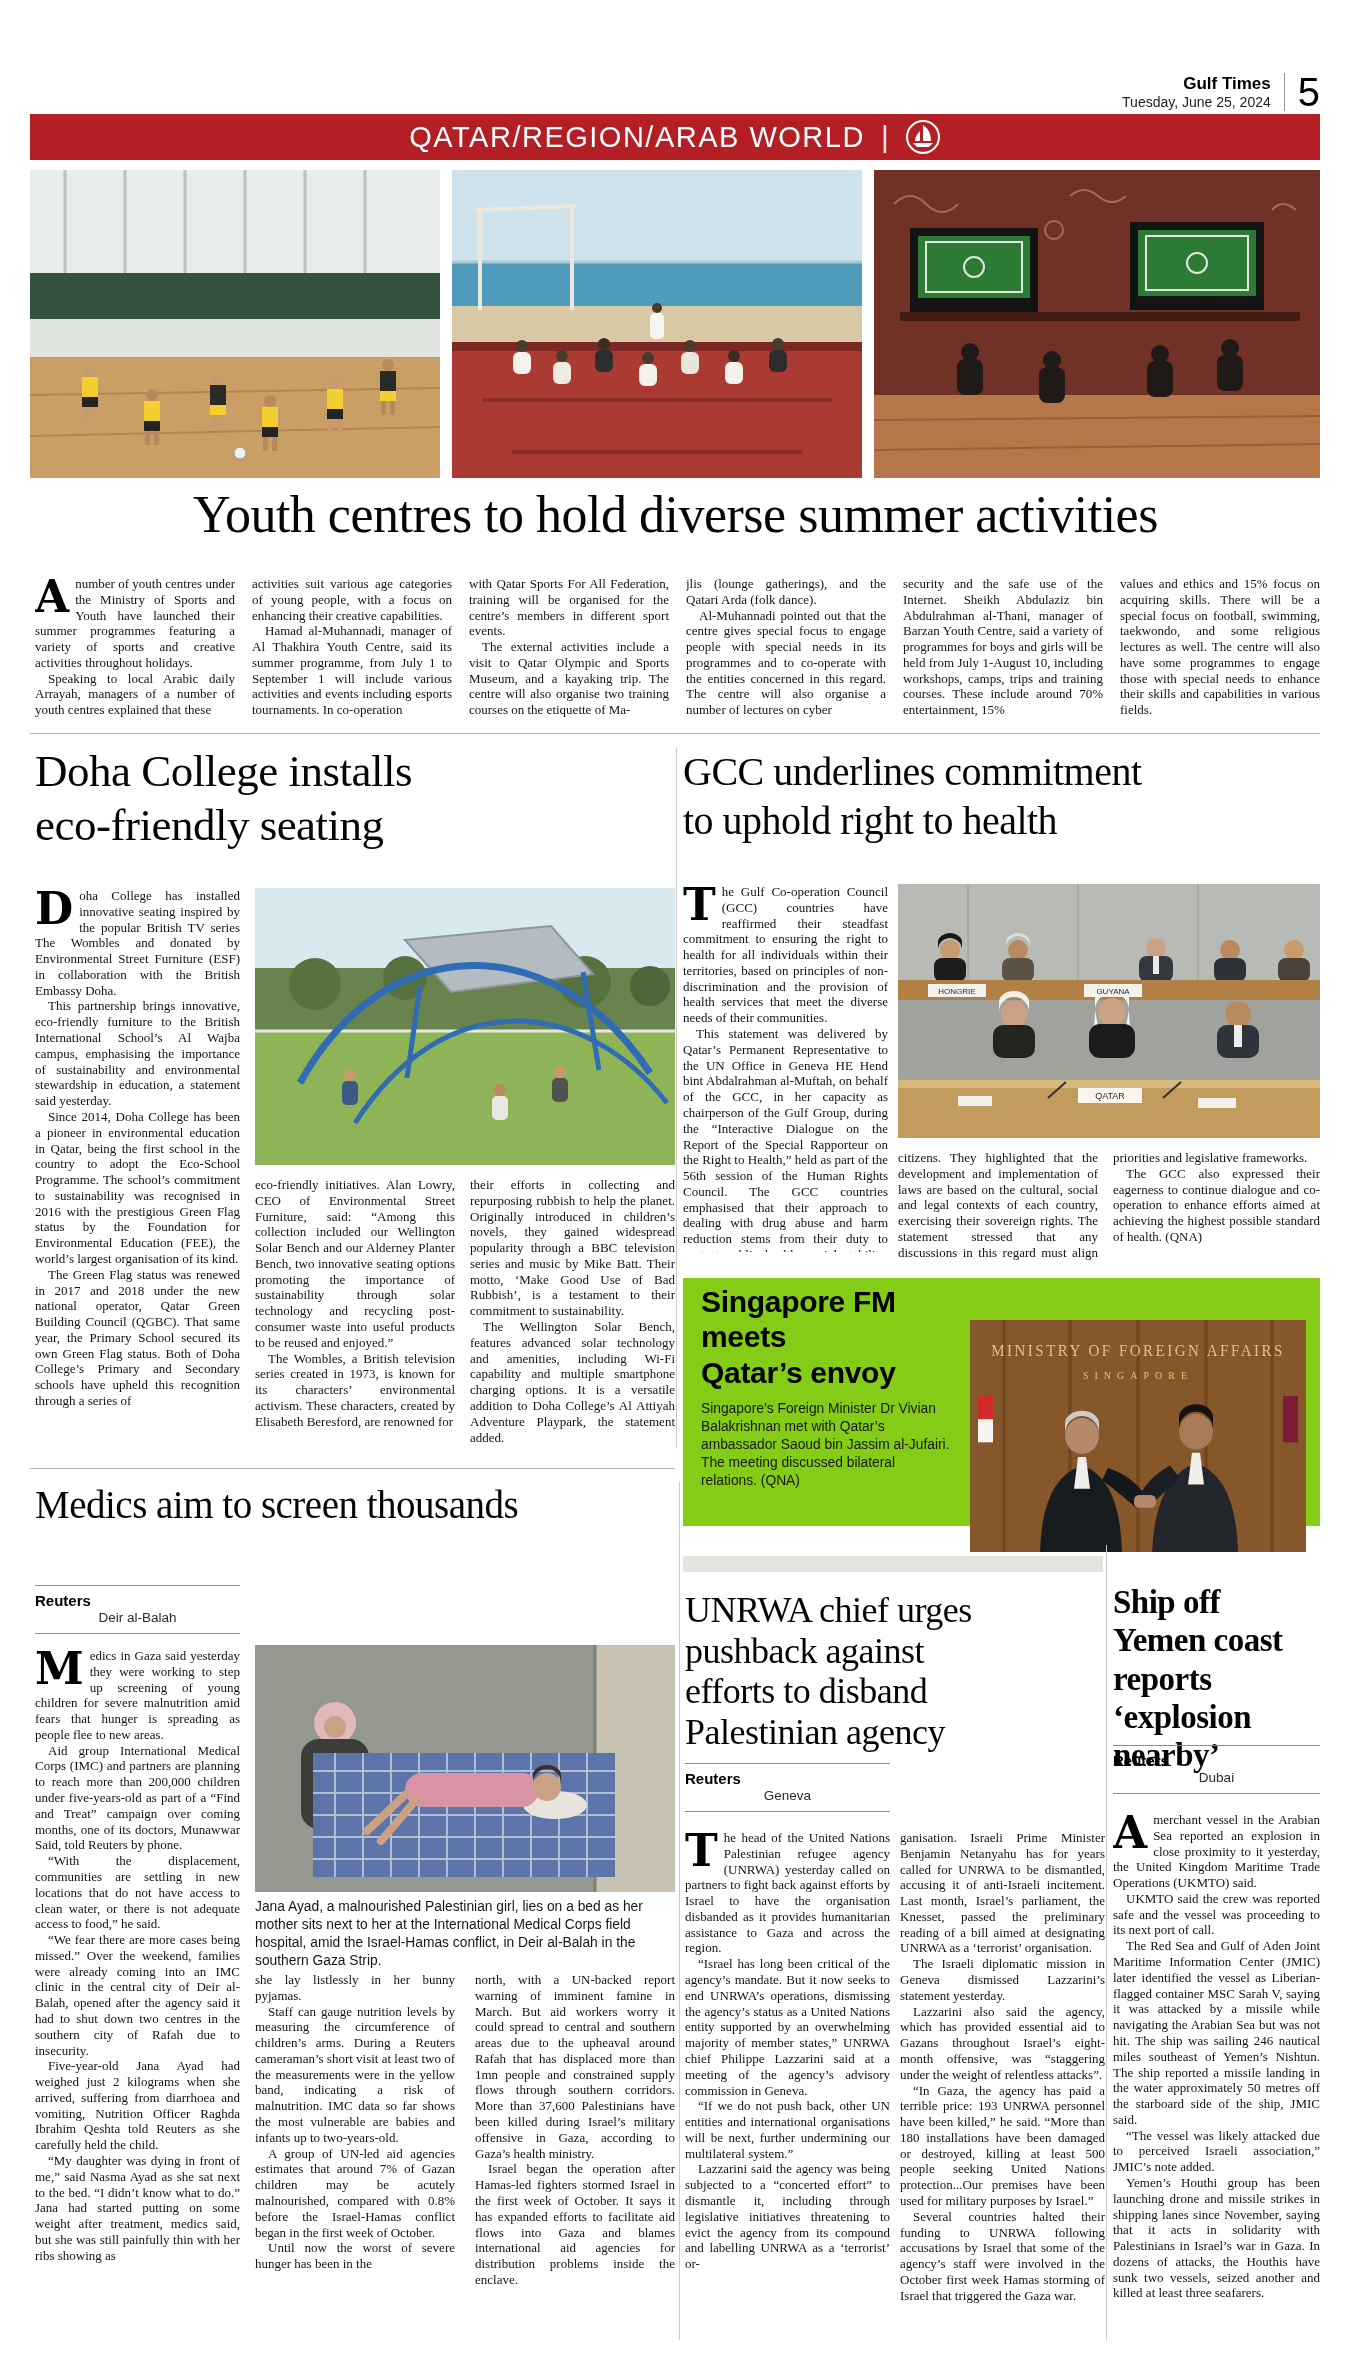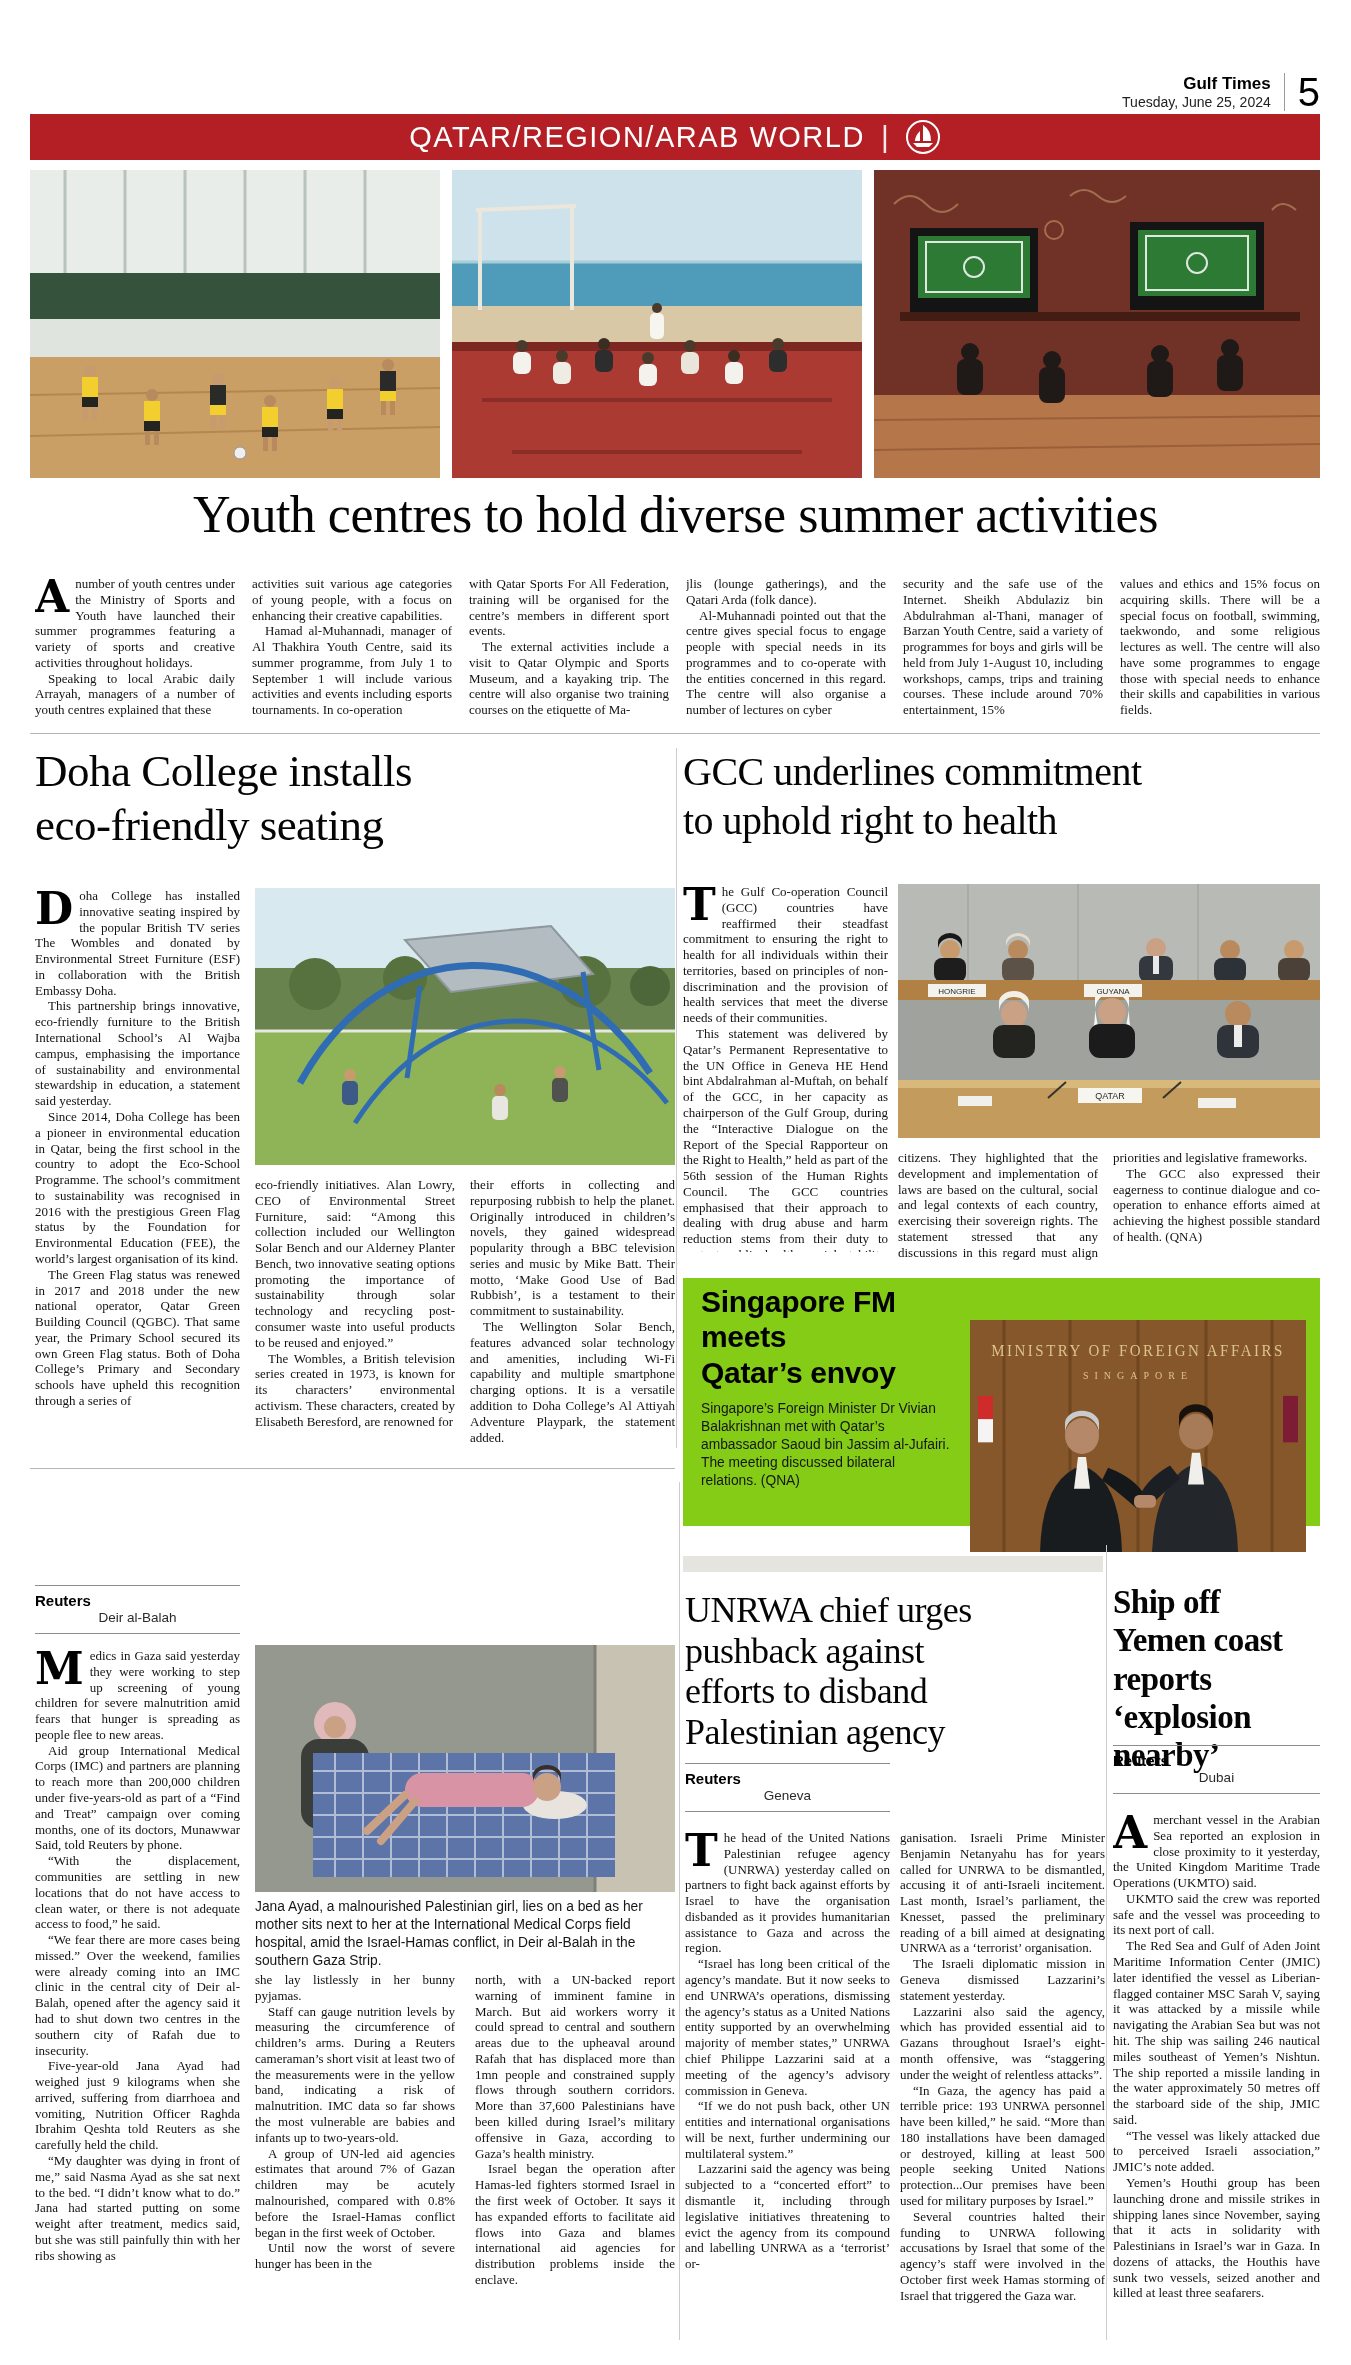--- a/index.html
+++ b/index.html
@@ -469,6 +469,7 @@
   <div class="abs divider-bar" style="left:683px;top:1556px;width:420px;height:16px;"></div>
 
   <h2 class="abs hl" style="left:35px;top:1482px;width:640px;font-size:39px;line-height:1.18;">
+    <span class="hl-line">Medics aim to screen thousands</span>
   </h2>
   <div class="abs byline" style="left:35px;top:1585px;width:205px;">
     <div class="src">Reuters</div>

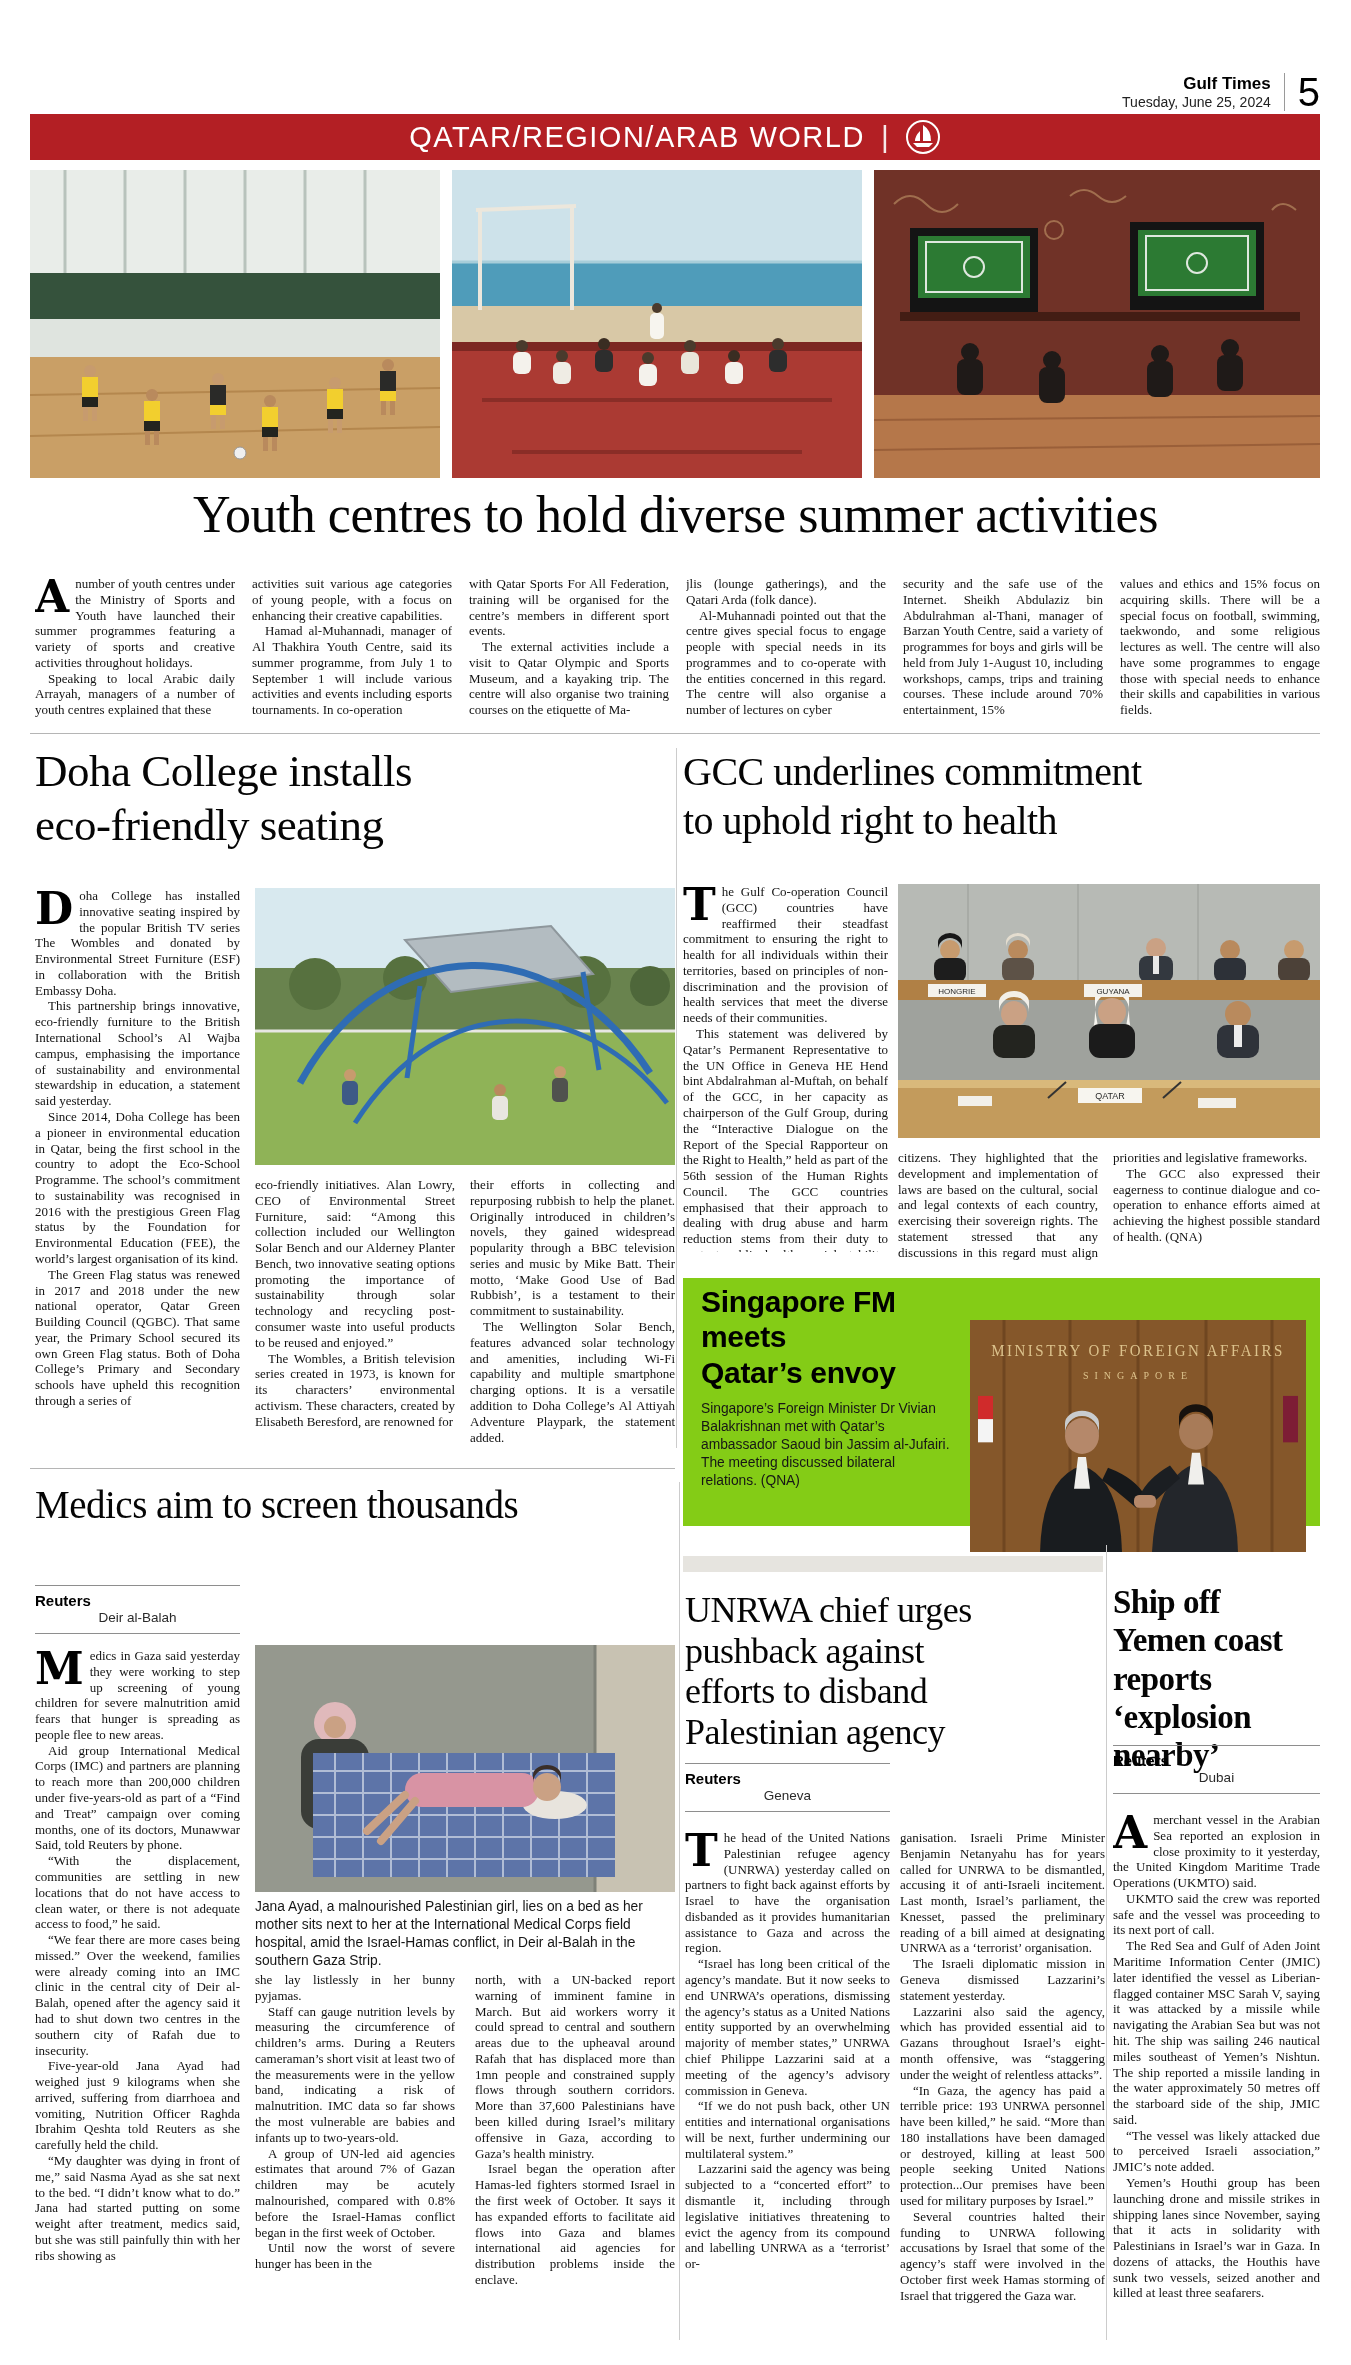--- a/index.html
+++ b/index.html
@@ -482,7 +482,7 @@
         <p class="para">Aid group International Medical Corps (IMC) and partners are planning to reach more than 200,000 children under five-years-old as part of a “Find and Treat” campaign over coming months, one of its doctors, Munawwar Said, told Reuters by phone.</p>
         <p class="para">“With the displacement, communities are settling in new locations that do not have access to clean water, or there is not adequate access to food,” he said.</p>
         <p class="para">“We fear there are more cases being missed.” Over the weekend, families were already coming into an IMC clinic in the central city of Deir al-Balah, opened after the agency said it had to shut down two centres in the southern city of Rafah due to insecurity.</p>
-        <p class="para">Five-year-old Jana Ayad had weighed just 9 kilograms when she arrived, suffering from diarrhoea and vomiting, Nutrition Officer Raghda Ibrahim Qeshta told Reuters as she carefully held the child.</p>
+        <p class="para">Five-year-old Jana Ayad had weighed just 2 kilograms when she arrived, suffering from diarrhoea and vomiting, Nutrition Officer Raghda Ibrahim Qeshta told Reuters as she carefully held the child.</p>
         <p class="para">“My daughter was dying in front of me,” said Nasma Ayad as she sat next to the bed. “I didn’t know what to do.” Jana had started putting on some weight after treatment, medics said, but she was still painfully thin with her ribs showing as</p>
       </div>
   </div>

